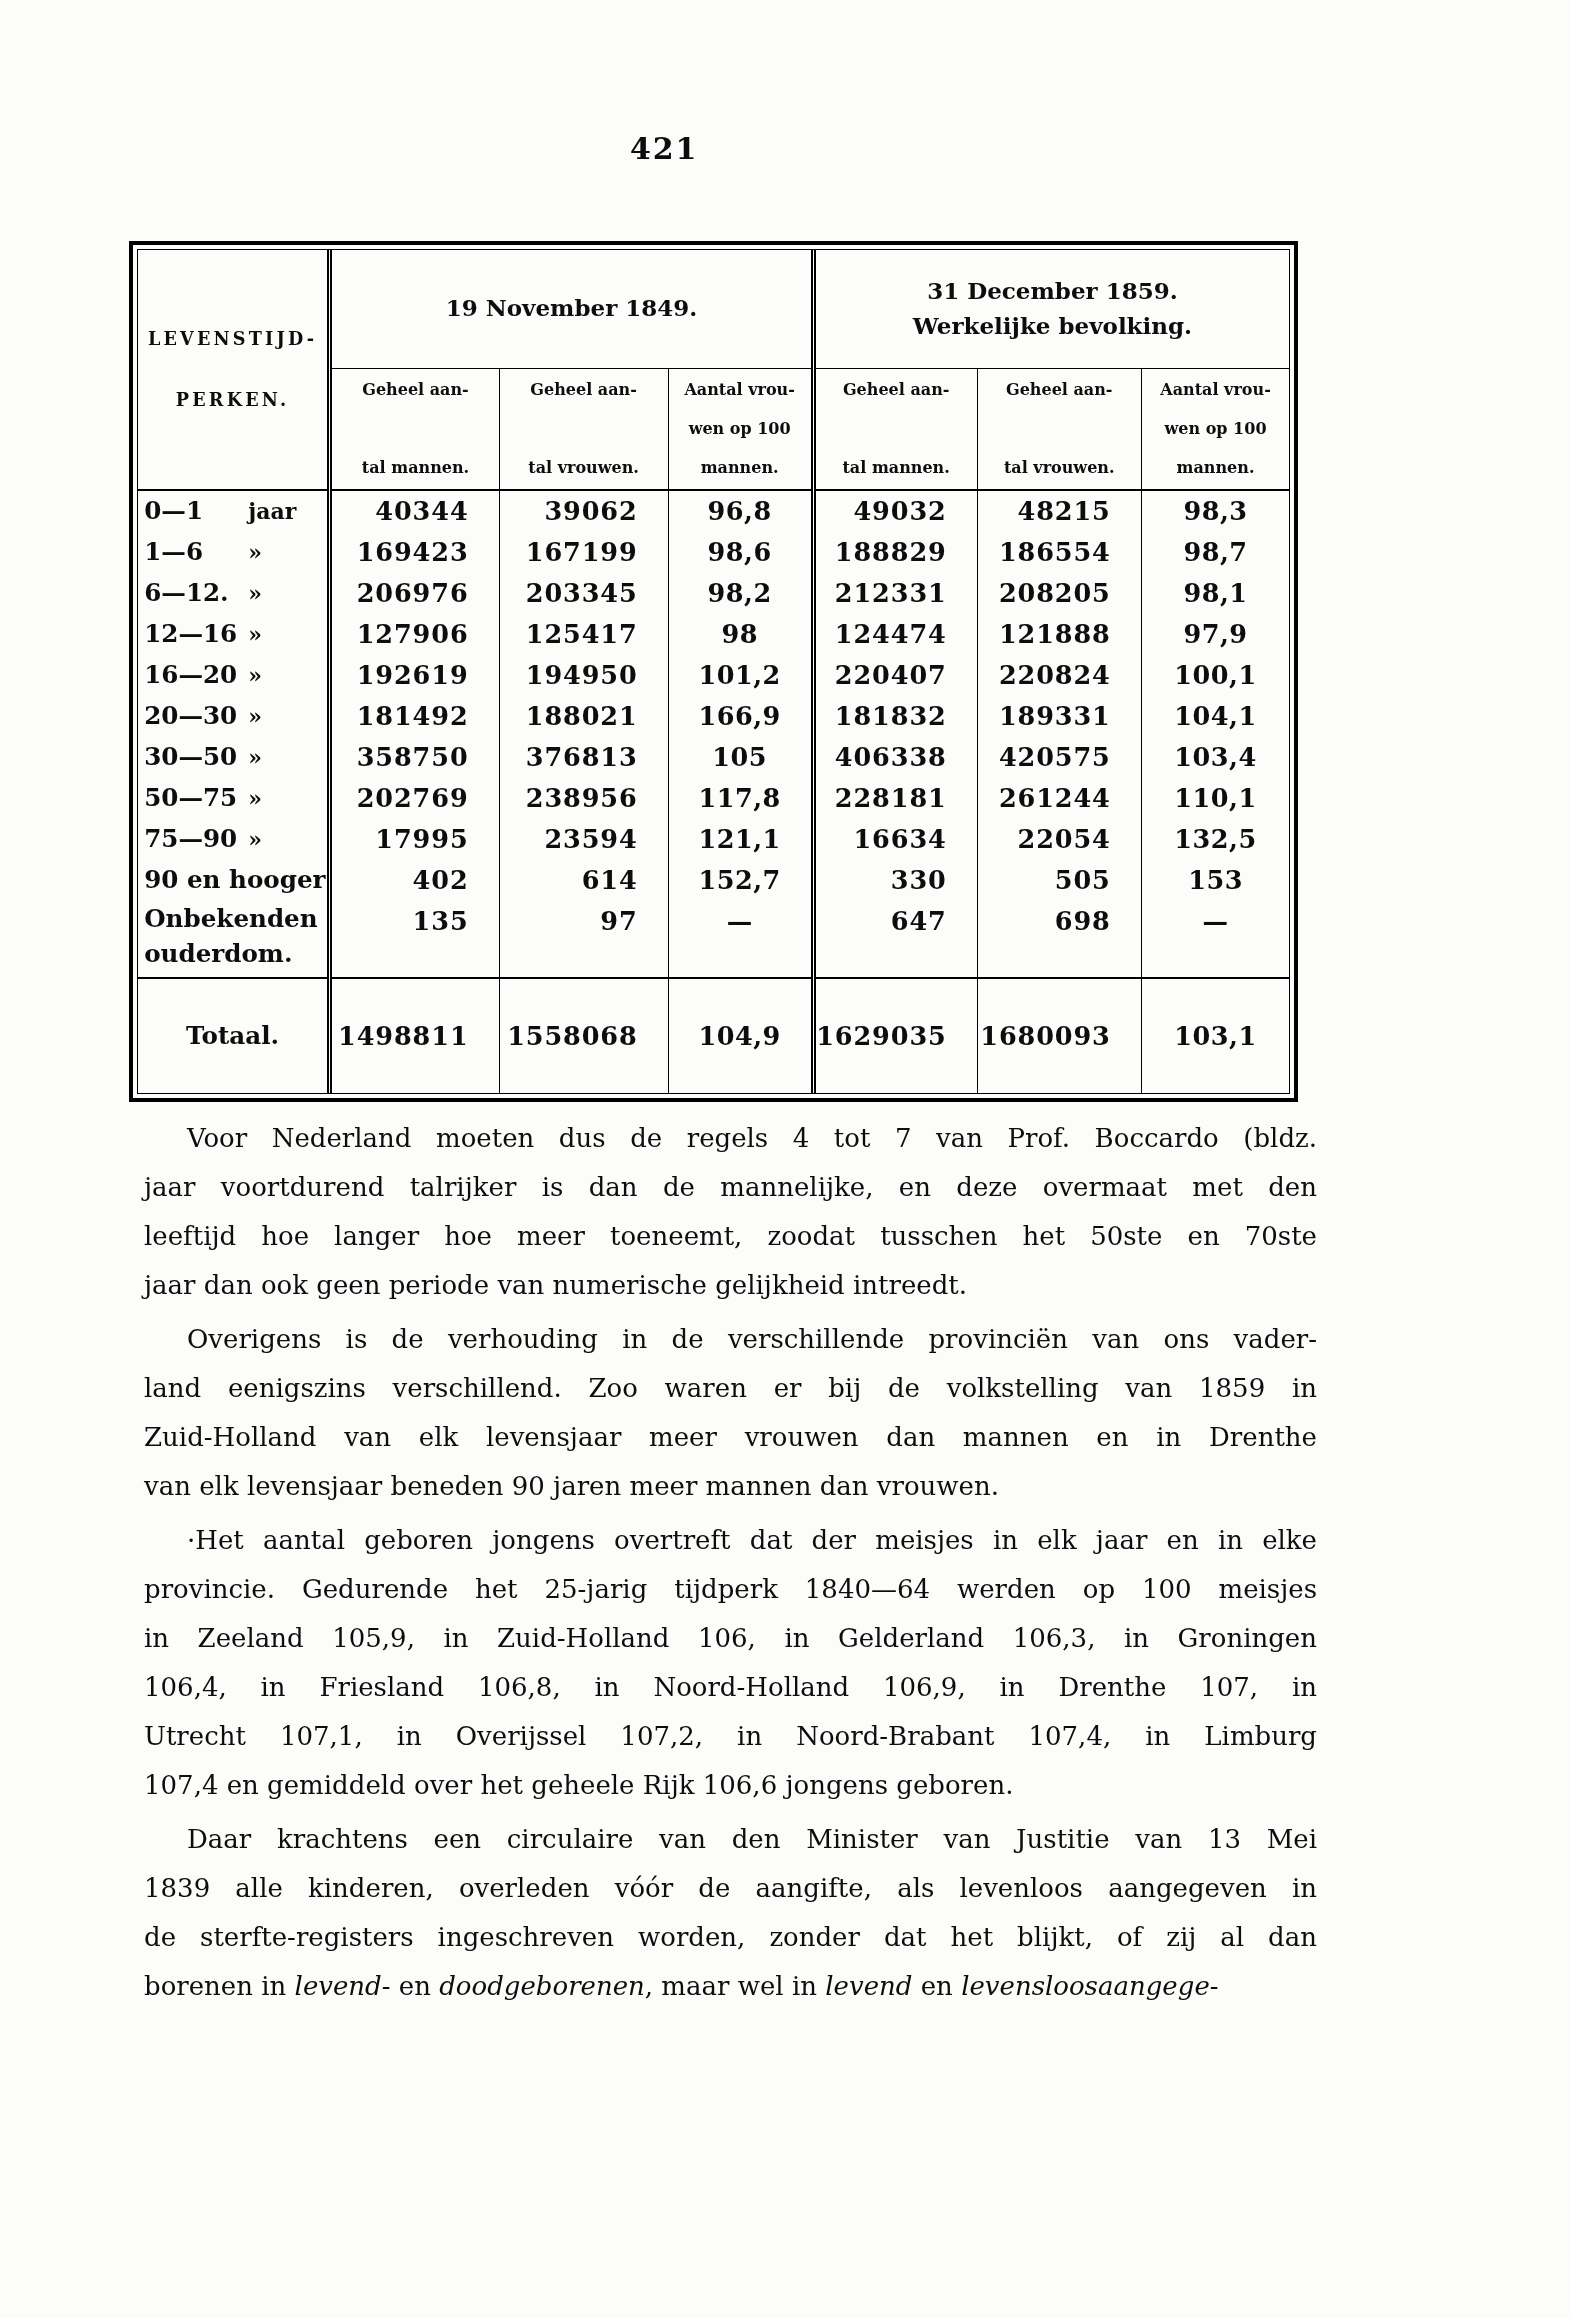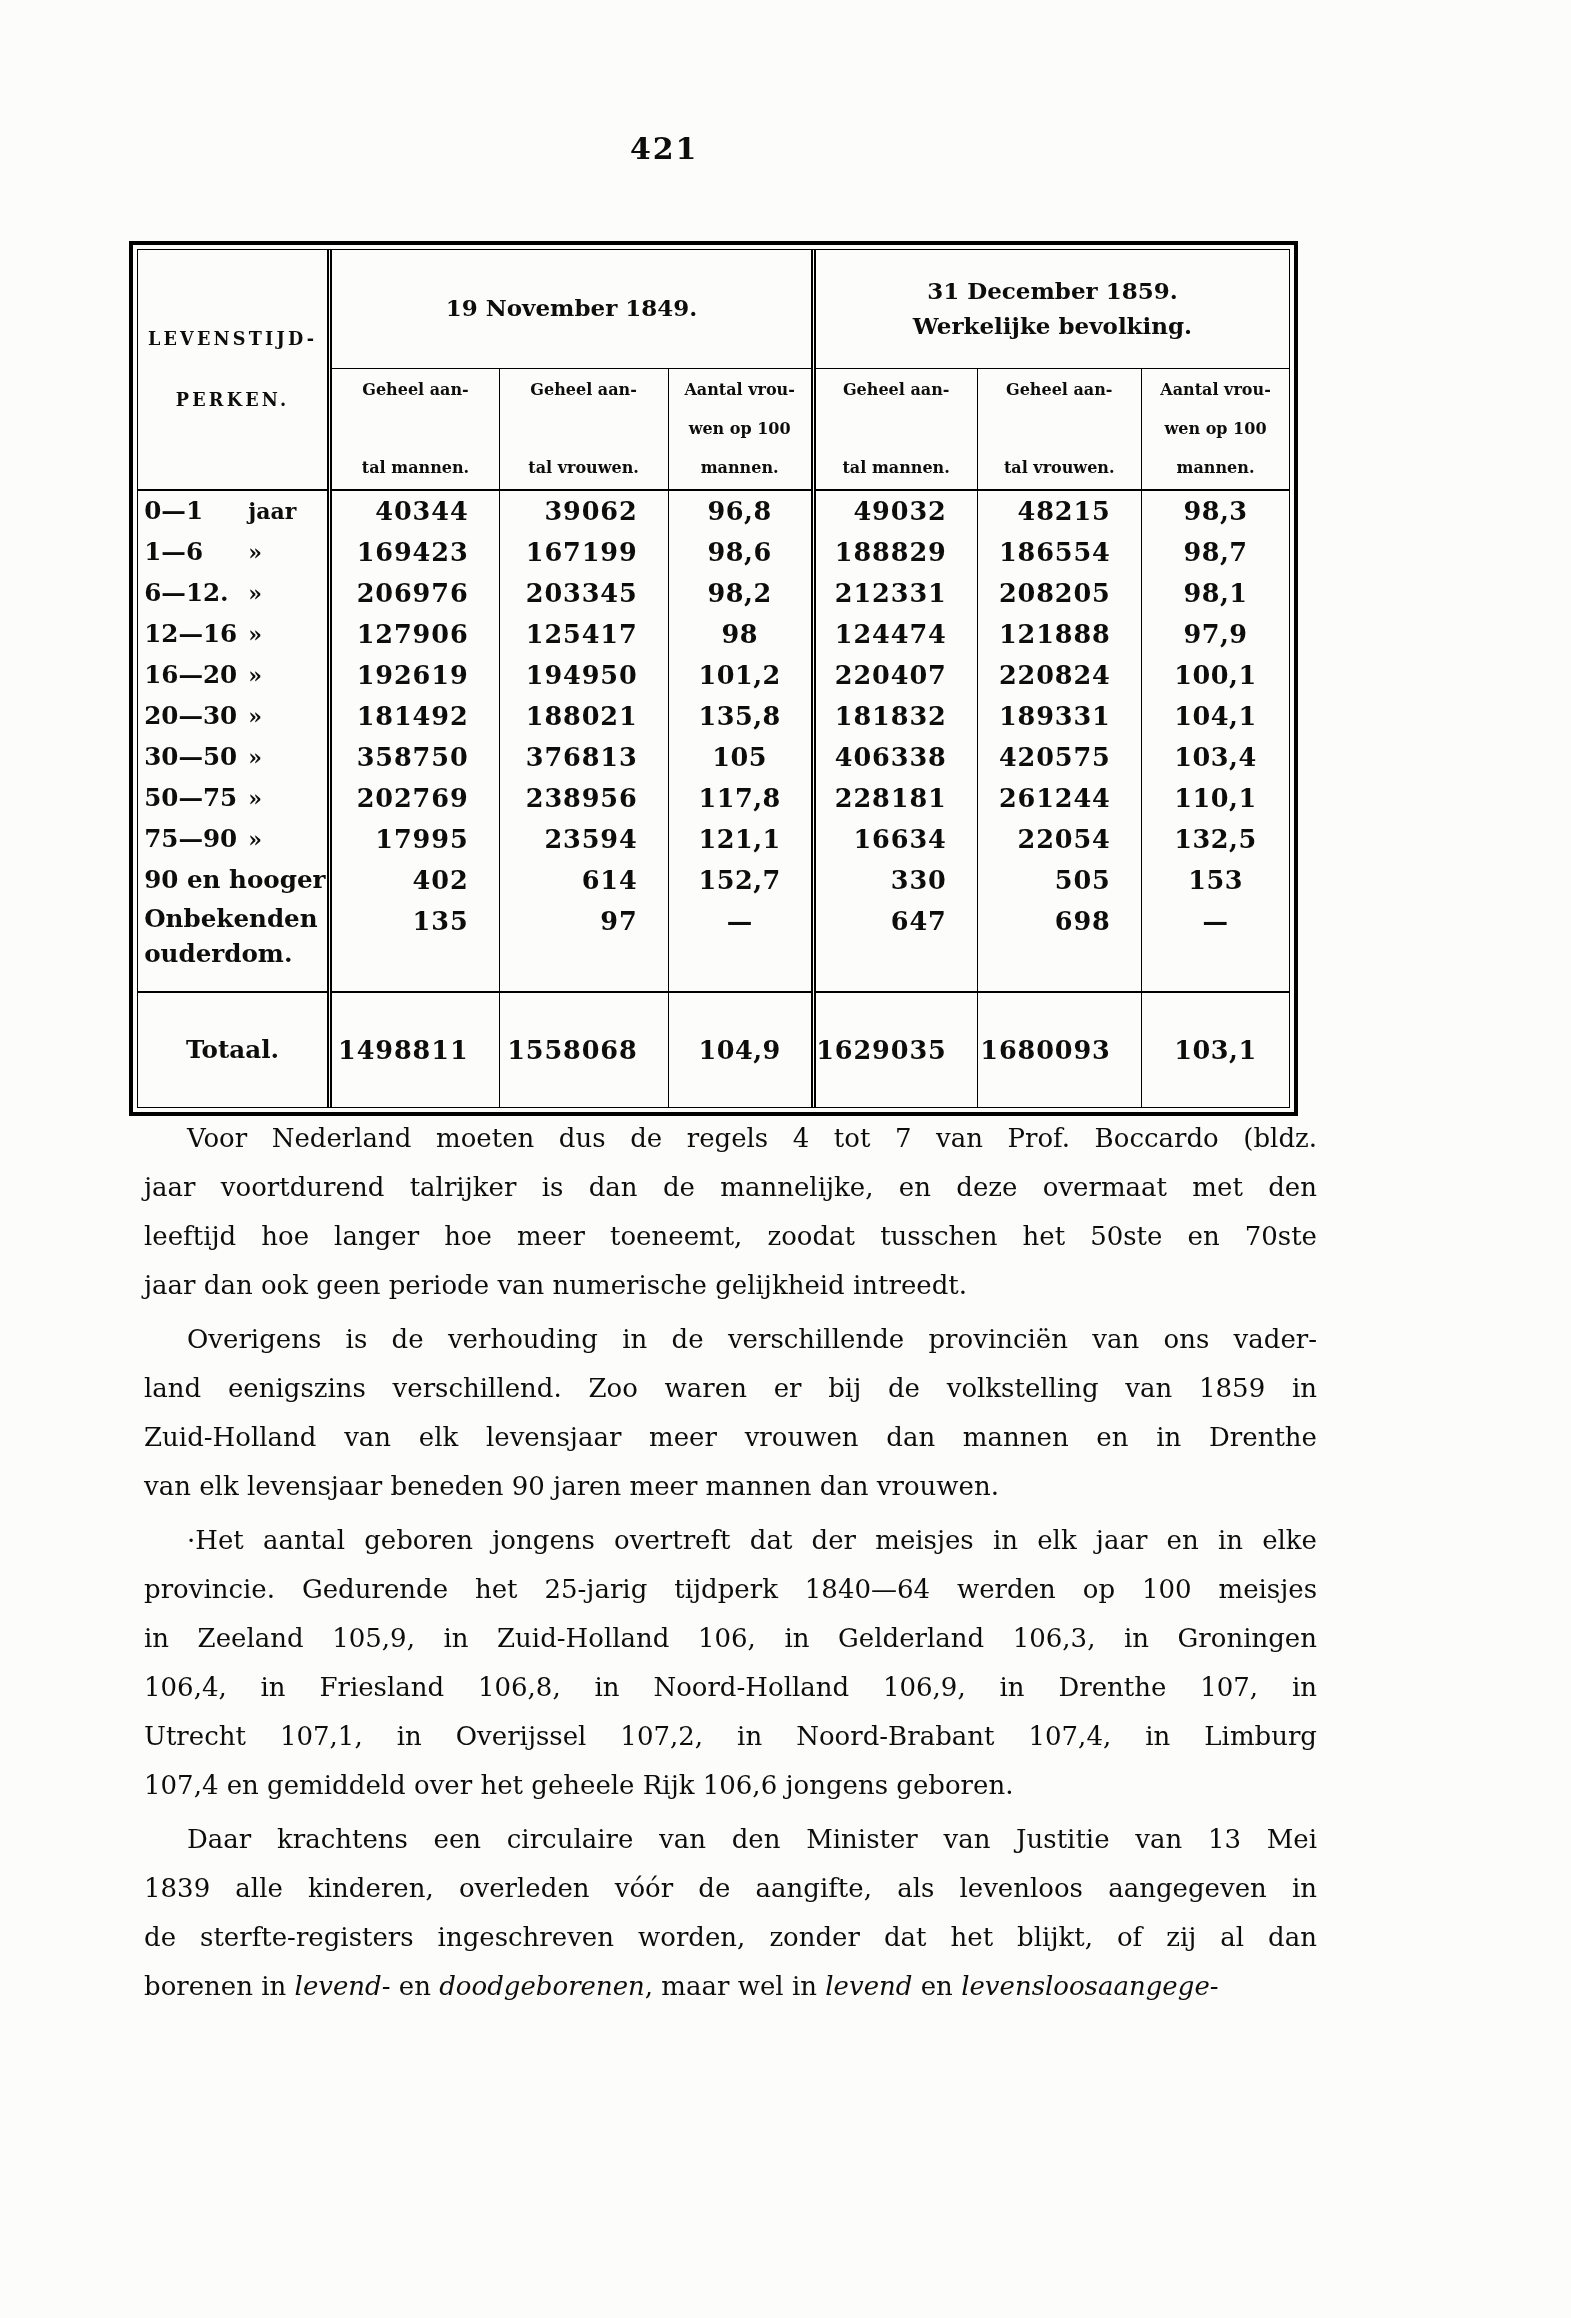--- a/index.html
+++ b/index.html
@@ -184,7 +184,7 @@
             <td class="lbl"><span class="range">20—30</span><span class="unit">»</span></td>
             <td class="num vd">181492</td>
             <td class="num v">188021</td>
-            <td class="ratio v">135,8</td>
+            <td class="ratio v">166,9</td>
             <td class="num vd">181832</td>
             <td class="num v">189331</td>
             <td class="ratio v">104,1</td>

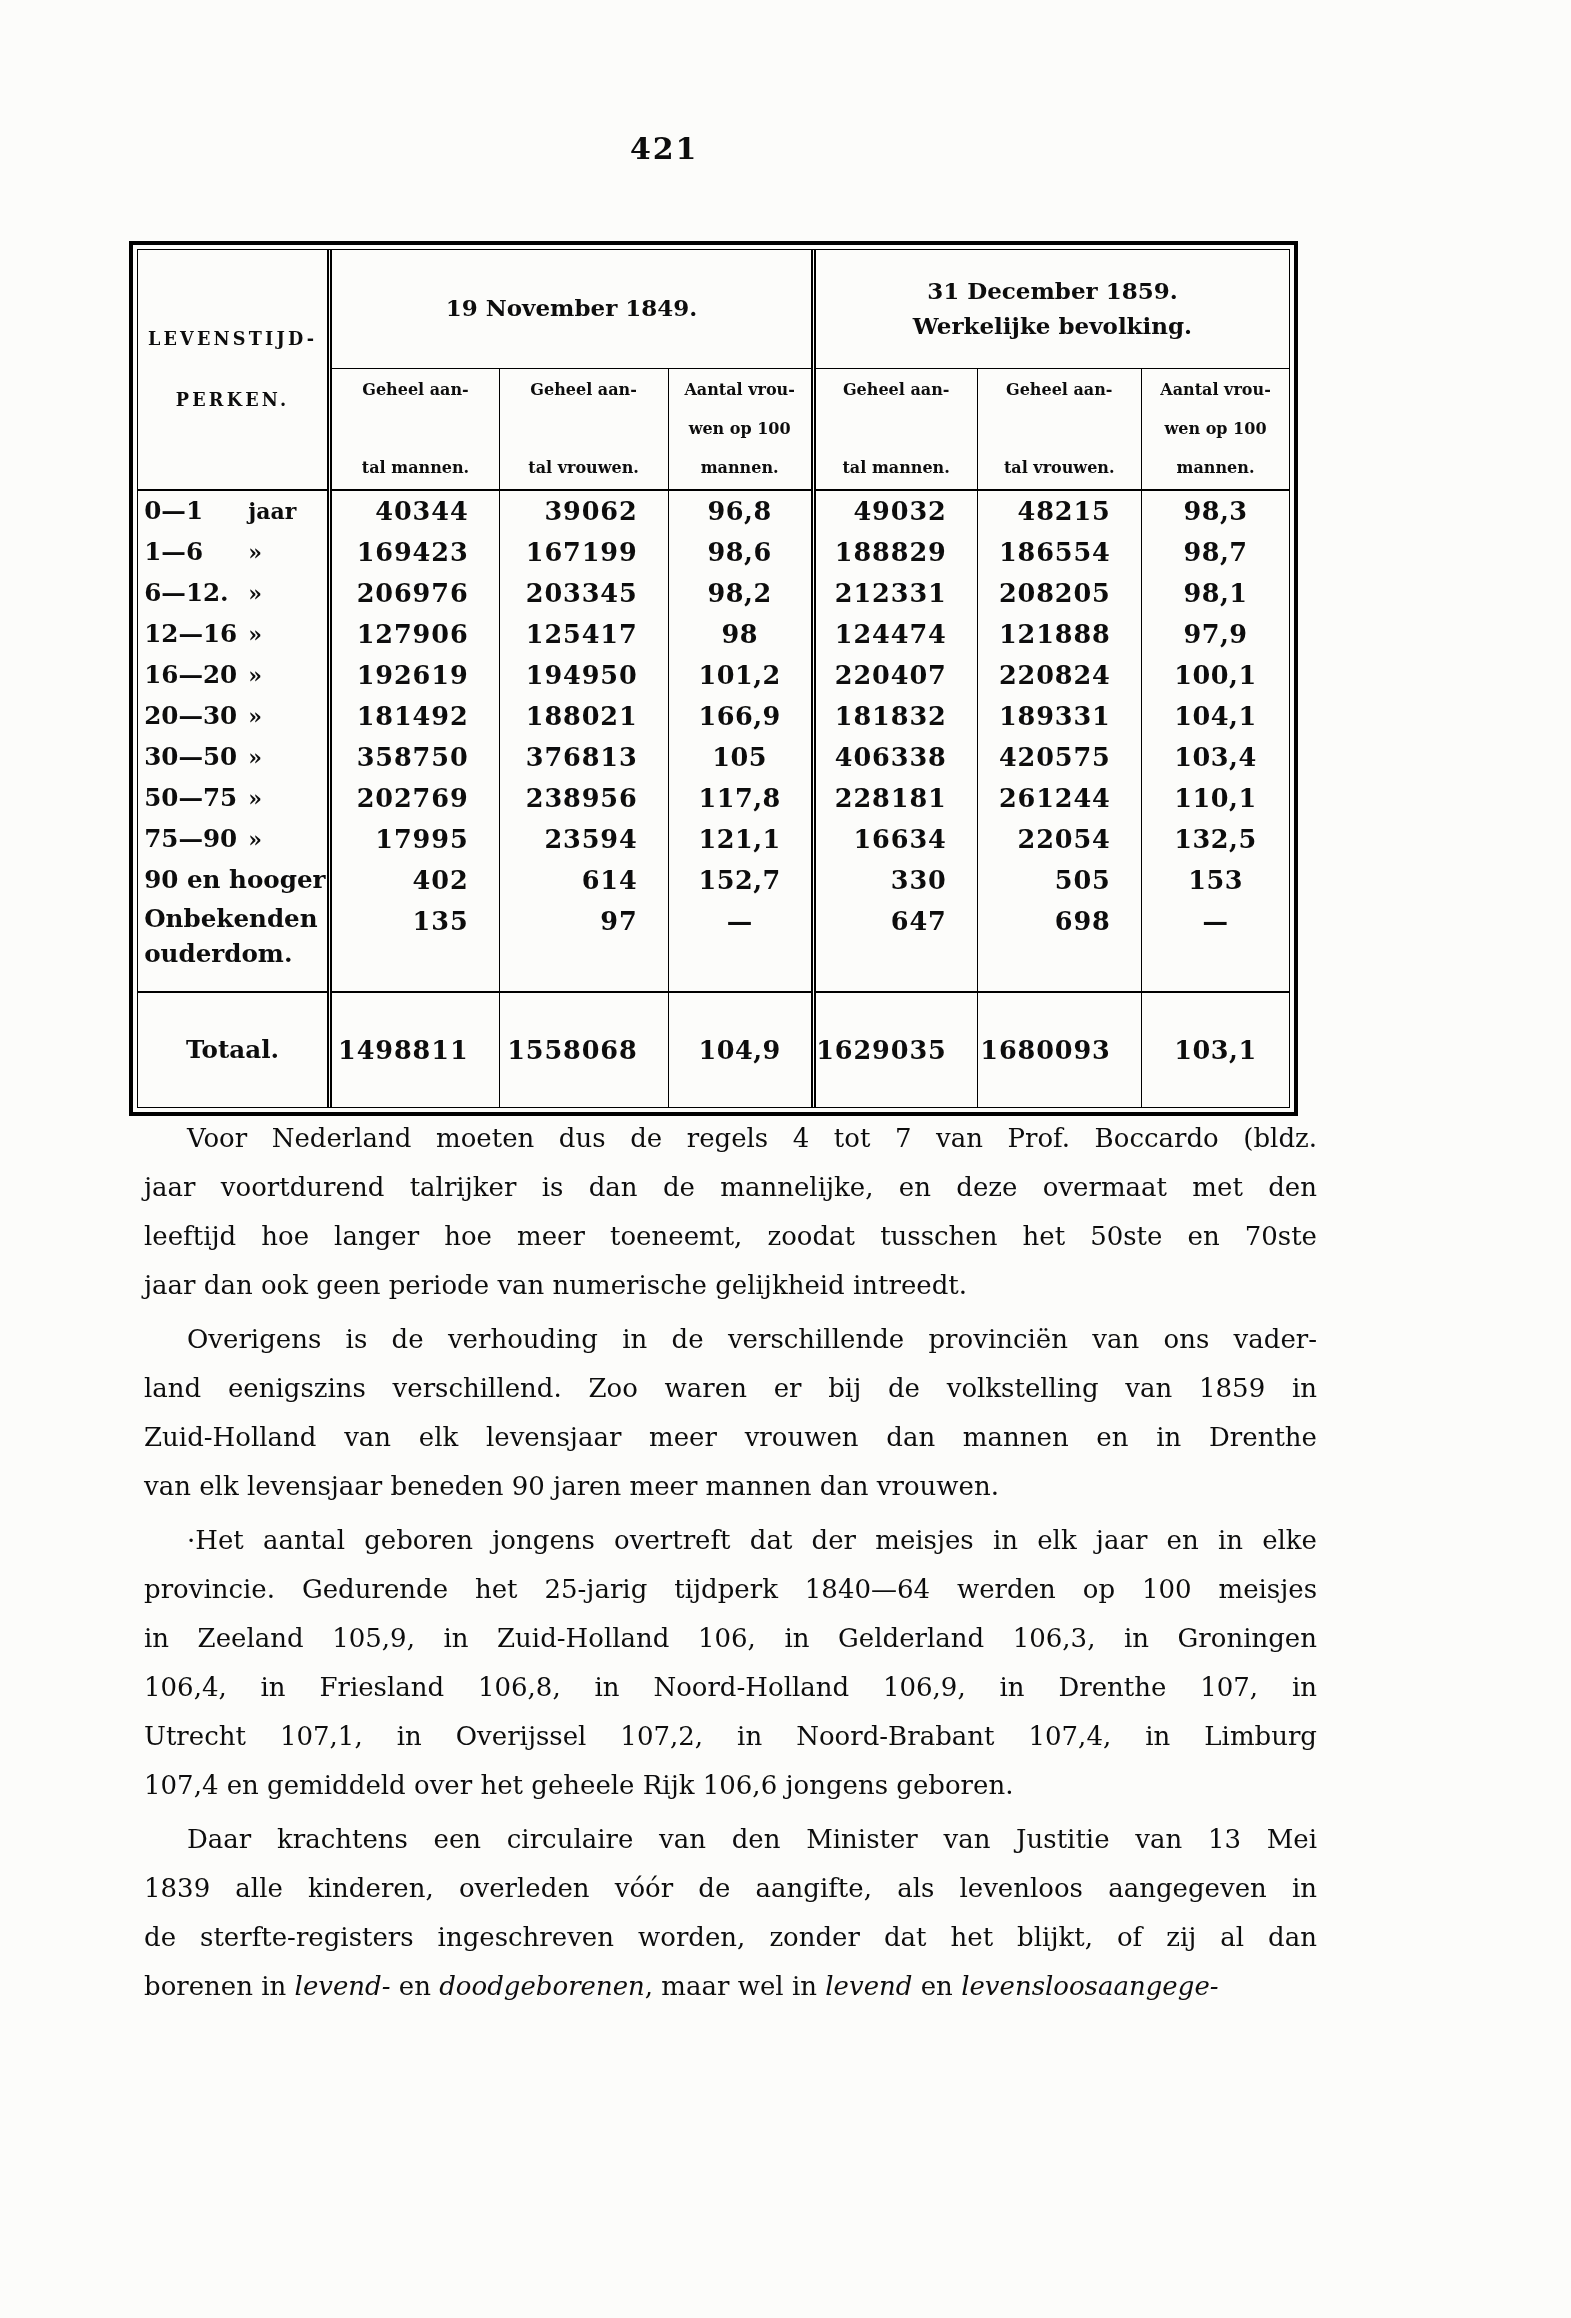--- a/index.html
+++ b/index.html
@@ -50,7 +50,7 @@
   td.ratio{ text-align:center; letter-spacing:0.5px; }
   tr.two td{ height:auto; }
   tr.two td.num, tr.two td.ratio{ vertical-align:top; line-height:41px; }
-  tr.two td.lbl{ padding-bottom:19px; }
+  tr.two td.lbl{ padding-bottom:5px; }
   tr.total td{ border-top:2.3px solid #000; height:114px; }
   tr.total td.lbl{ text-align:center; padding-left:0; }
   

